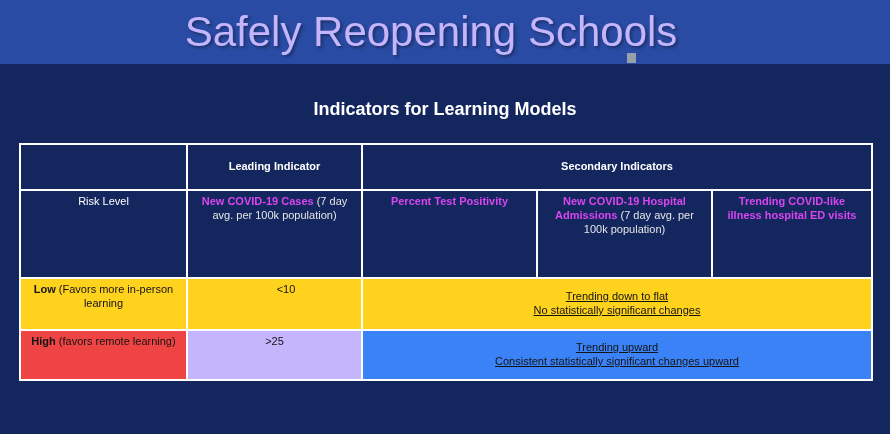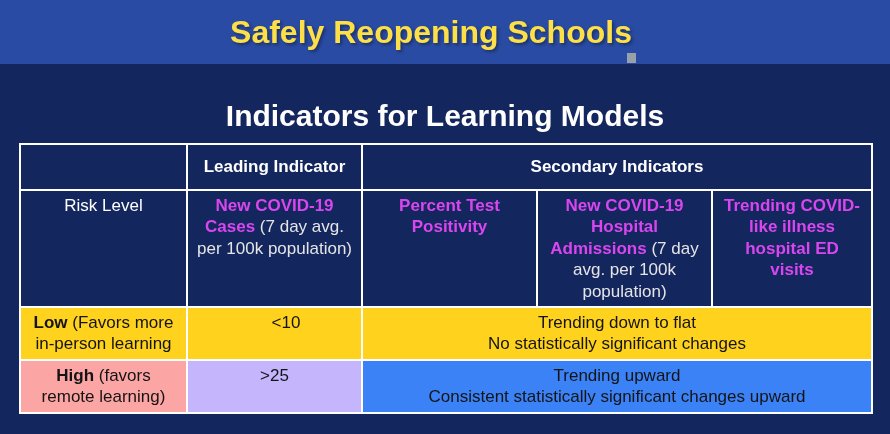--- a/index.html
+++ b/index.html
@@ -18,9 +18,9 @@
     display:flex; align-items:center; justify-content:center;
   }
   .banner-title {
-    color:#fde047;
-    font-size:32px;
-    font-weight:bold;
+    color:#c4b5fd;
+    font-size:42px;
+    font-weight:normal;
     text-shadow:2px 2px 3px rgba(10,20,40,0.45);
     transform:translateX(-14px);
     white-space:nowrap;

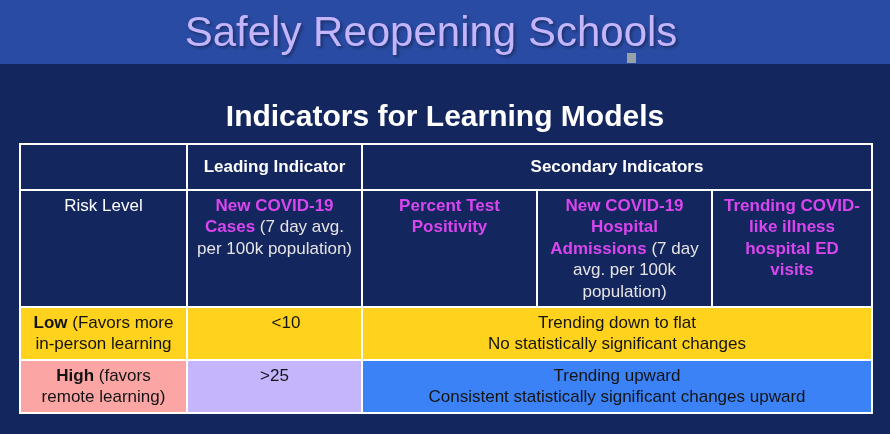--- a/index.html
+++ b/index.html
@@ -34,7 +34,7 @@
   .section-title {
     position:absolute; top:99px; left:0; width:890px;
     text-align:center;
-    color:#FFFFFF; font-size:30px; font-weight:bold;
+    color:#FFFFFF; font-size:18px; font-weight:bold;
   }
 
   

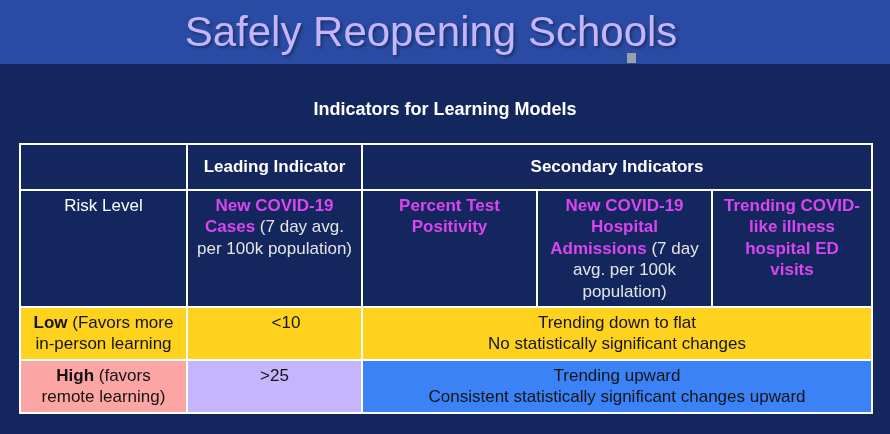--- a/index.html
+++ b/index.html
@@ -46,7 +46,7 @@
   }
   table.indicators td {
     border:2px solid #FFFFFF;
-    font-size:17px;
+    font-size:11px;
     line-height:1.26;
     padding:4px 9px;
     overflow:hidden;

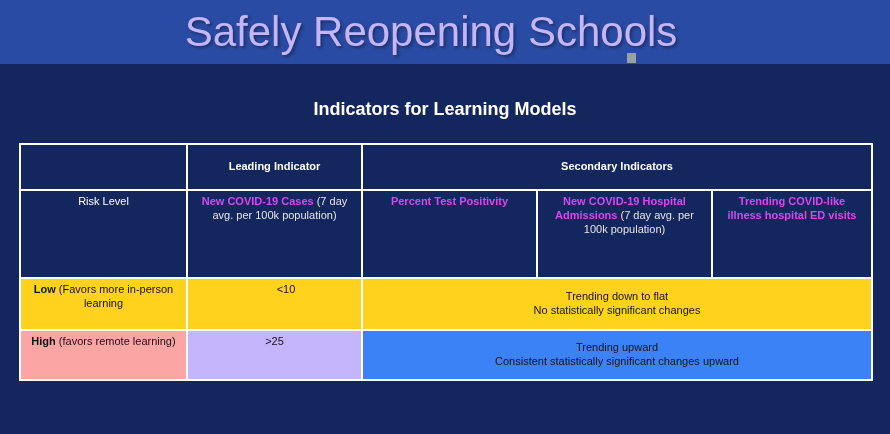--- a/index.html
+++ b/index.html
@@ -71,7 +71,7 @@
   tr.risk-row td { color:#141414; vertical-align:top; }
   tr.risk-row .label-cell { text-align:center; }
   tr.risk-row .value-cell { text-align:center; }
-  tr.risk-row .trend-cell { text-align:center; vertical-align:middle; padding:2px 9px; }
+  tr.risk-row .trend-cell { text-align:center; vertical-align:middle; padding:2px 9px;text-decoration:underline; }
   tr.row-low td      { height:42px; }
   tr.row-moderate td { height:40px; }
   tr.row-high td     { height:40px; }

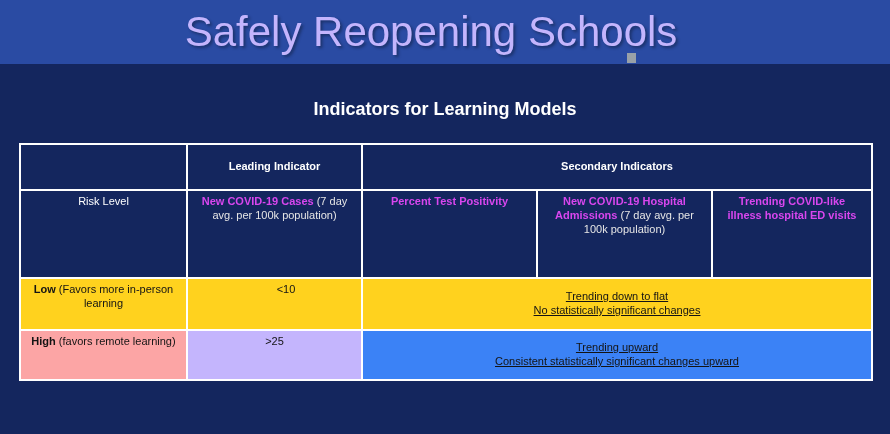--- a/index.html
+++ b/index.html
@@ -134,7 +134,7 @@
 
 
   <tr class="risk-row row-high">
-    <td class="label-cell" style="background: #fca5a5;">
+    <td class="label-cell" style="background: #ef4444;">
       <span class="level-name">High</span><span> (favors remote learning)</span>
     </td>
     <td class="value-cell" style="background: #c4b5fd;">&gt;25</td>

